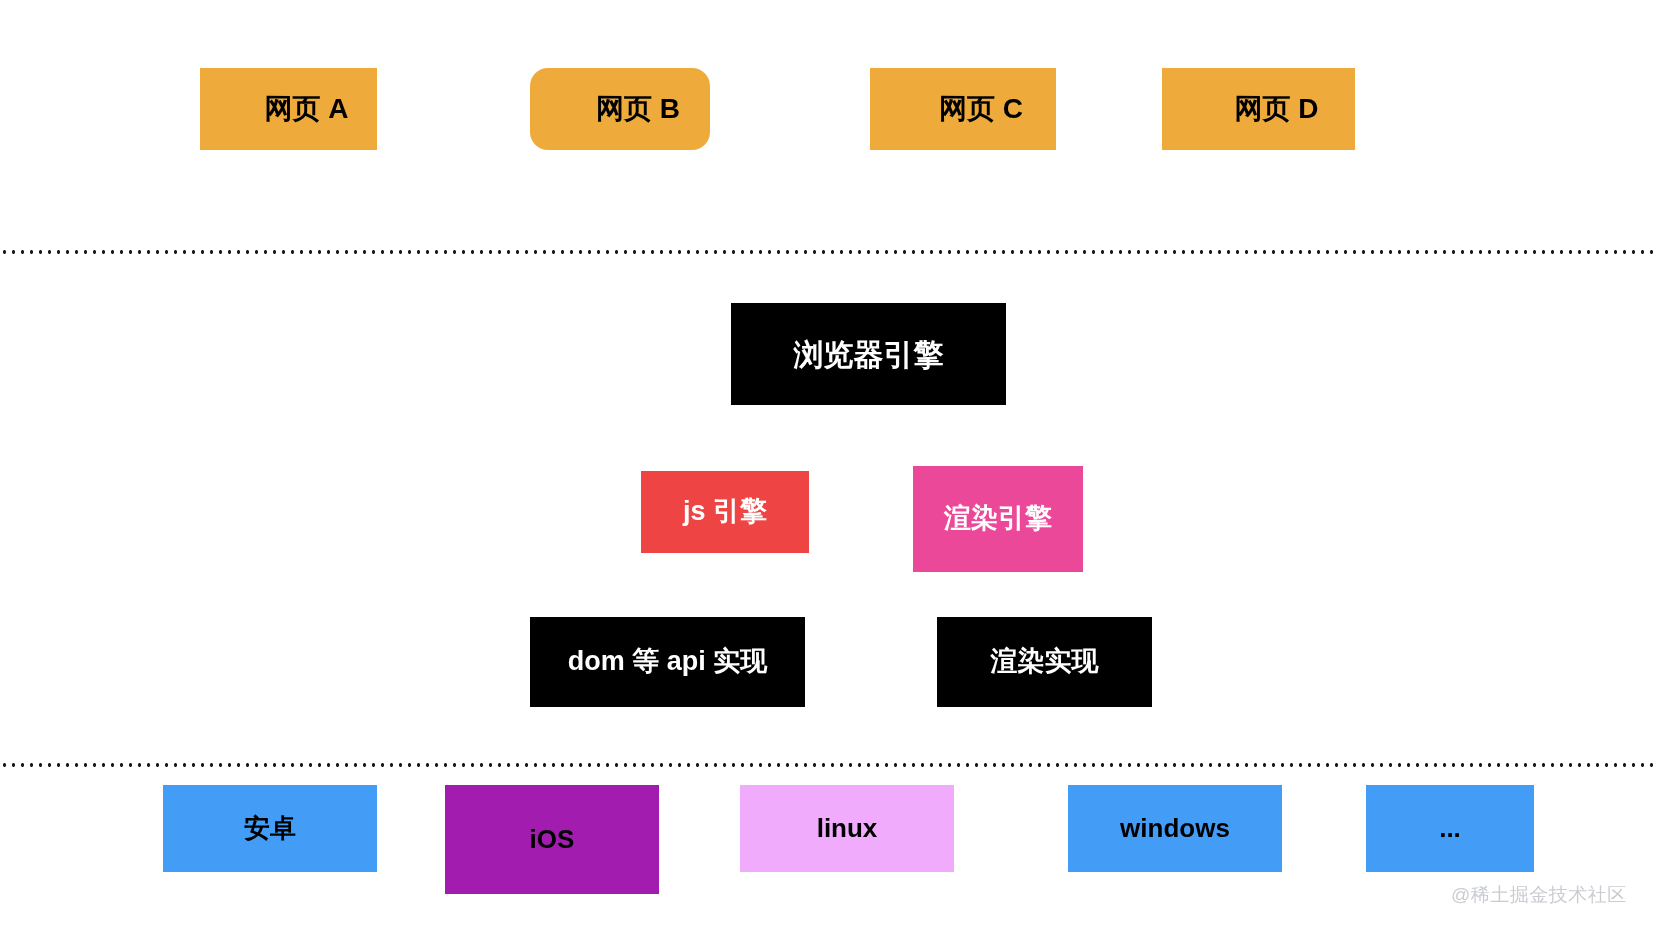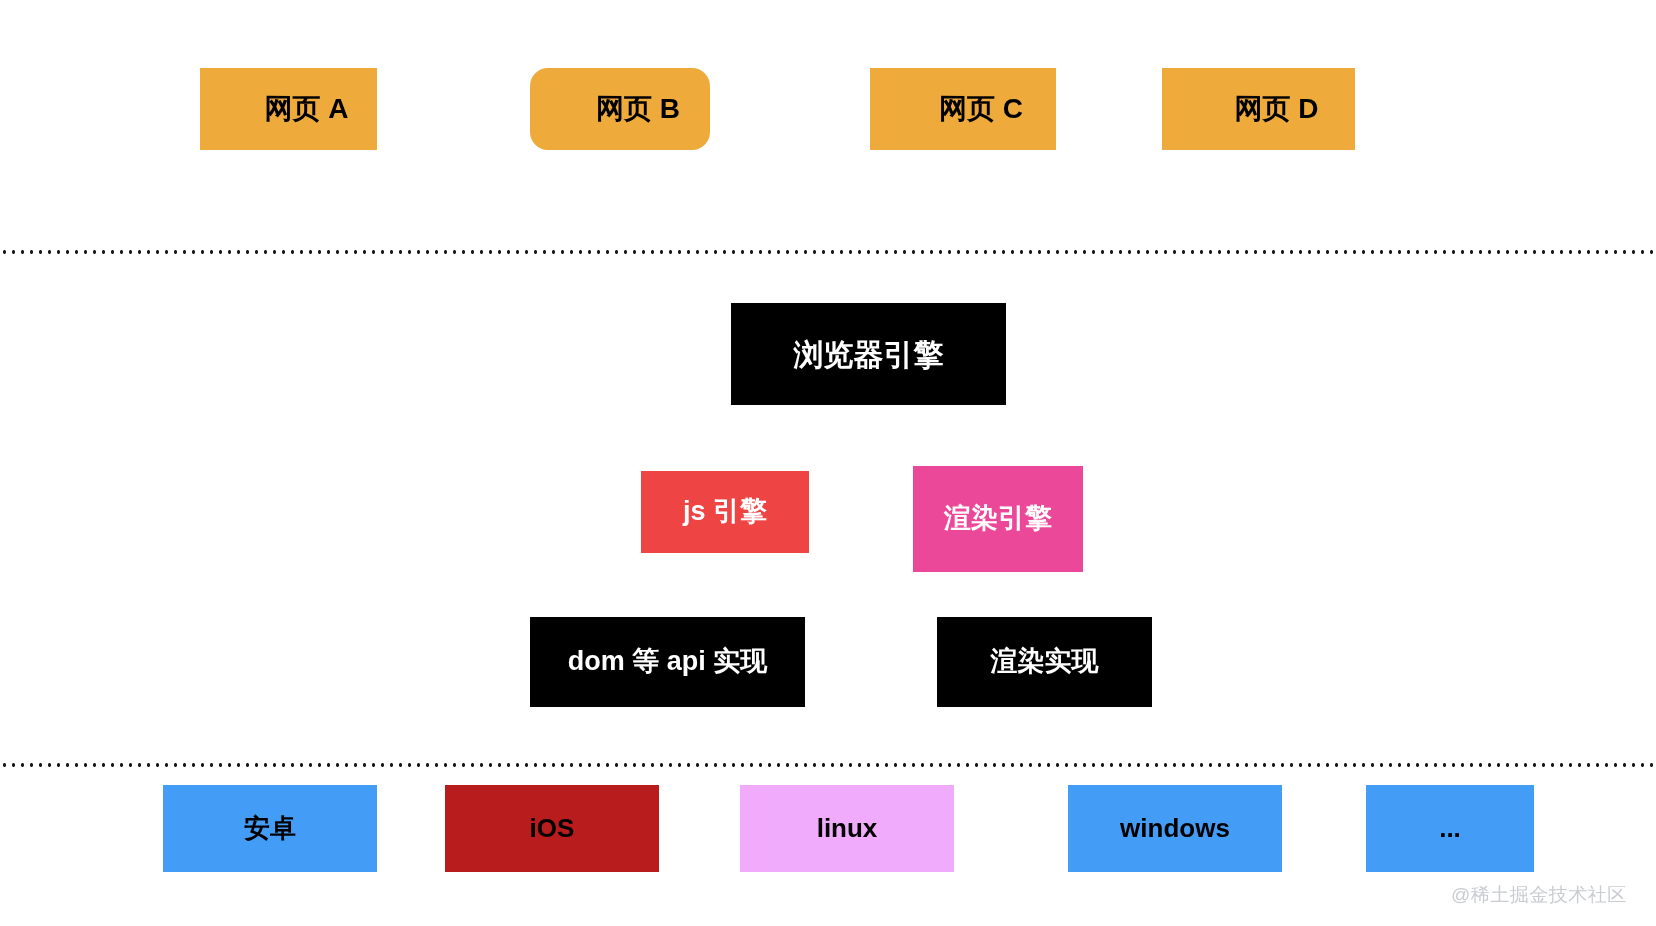--- a/index.html
+++ b/index.html
@@ -111,7 +111,7 @@
   <div class="box box-os" style="left: 163px; top: 785px; width: 214px; height: 87px; background: rgb(67, 157, 246);">
     <span>安卓</span>
   </div>
-  <div class="box box-os" style="left: 445px; top: 785px; width: 214px; height: 87px; background: #b91c1c;">
+  <div class="box box-os" style="left: 445px; top: 785px; width: 214px; height: 109px; background: #a21caf;">
     <span>iOS</span>
   </div>
   <div class="box box-os" style="left: 740px; top: 785px; width: 214px; height: 87px; background: #f0abfc;">

